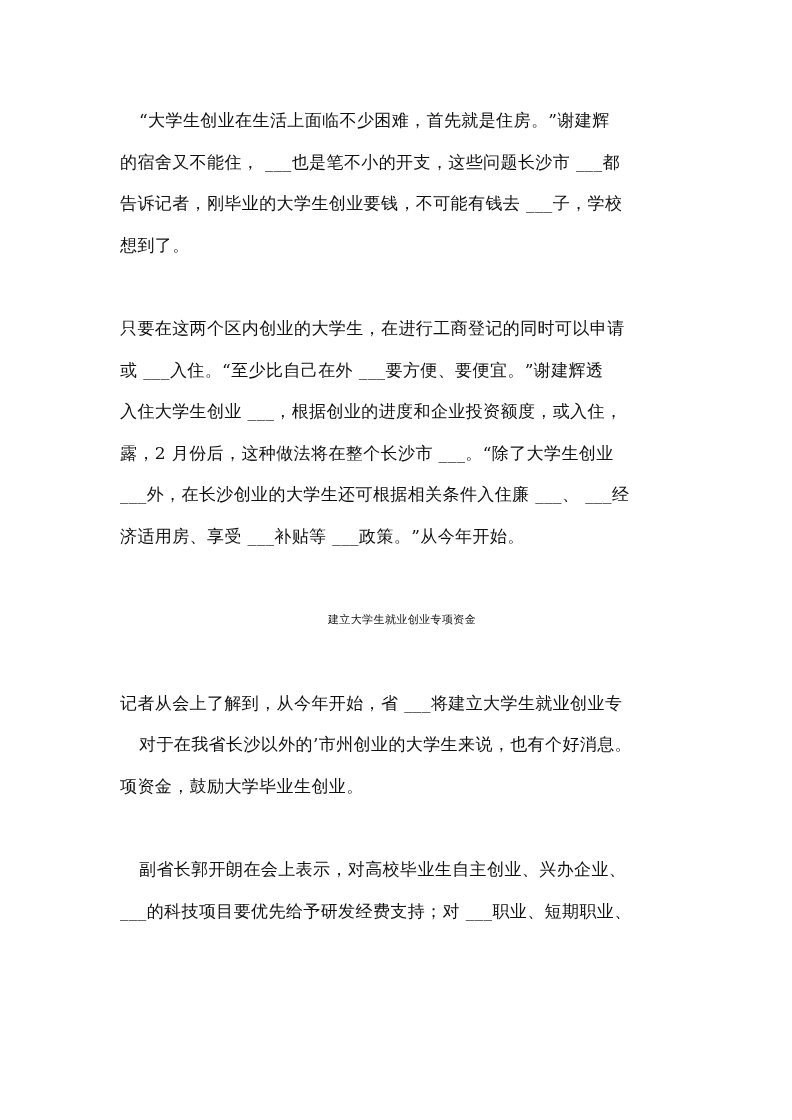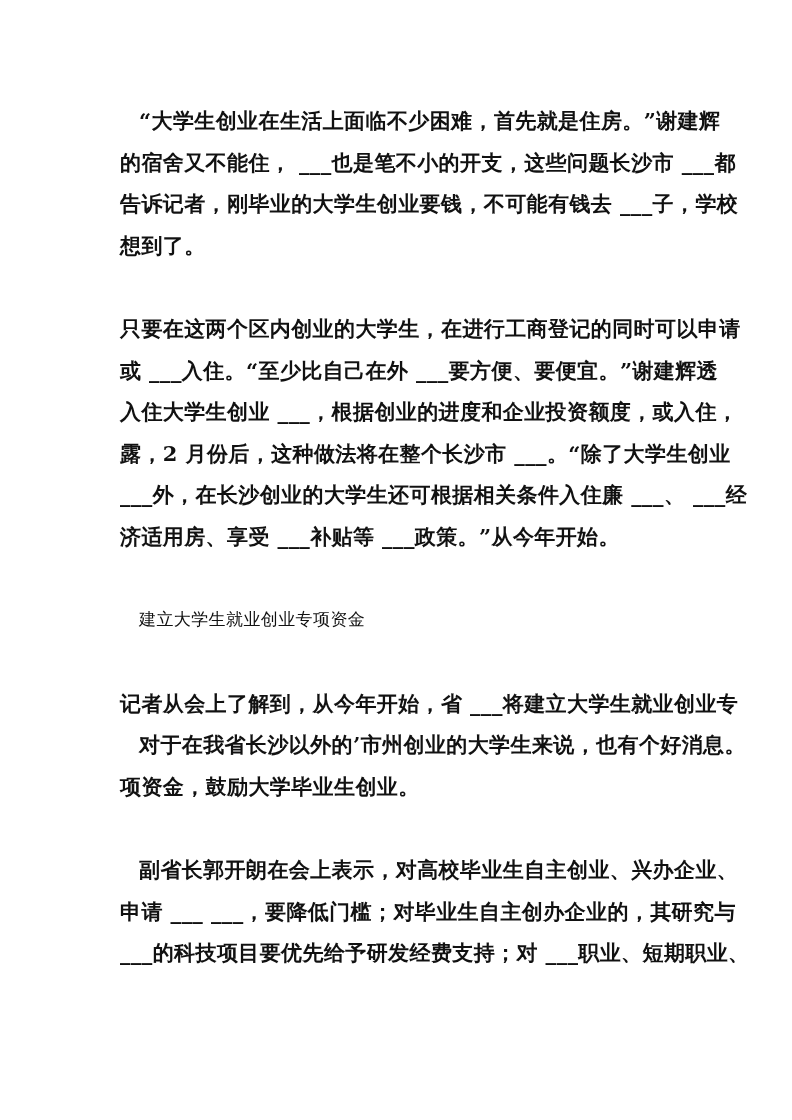--- a/index.html
+++ b/index.html
@@ -22,13 +22,12 @@
       width: 545px;
     }
     .para {
-      font-size: 21px;
+      font-size: 17px;
       line-height: 41.5px;
       margin: 0 0 42px 0;
       text-indent: 19px;
       text-align: justify;
       letter-spacing: 0.4px;
-      font-weight: bold;
     }
     .heading {
       font-size: 17px;

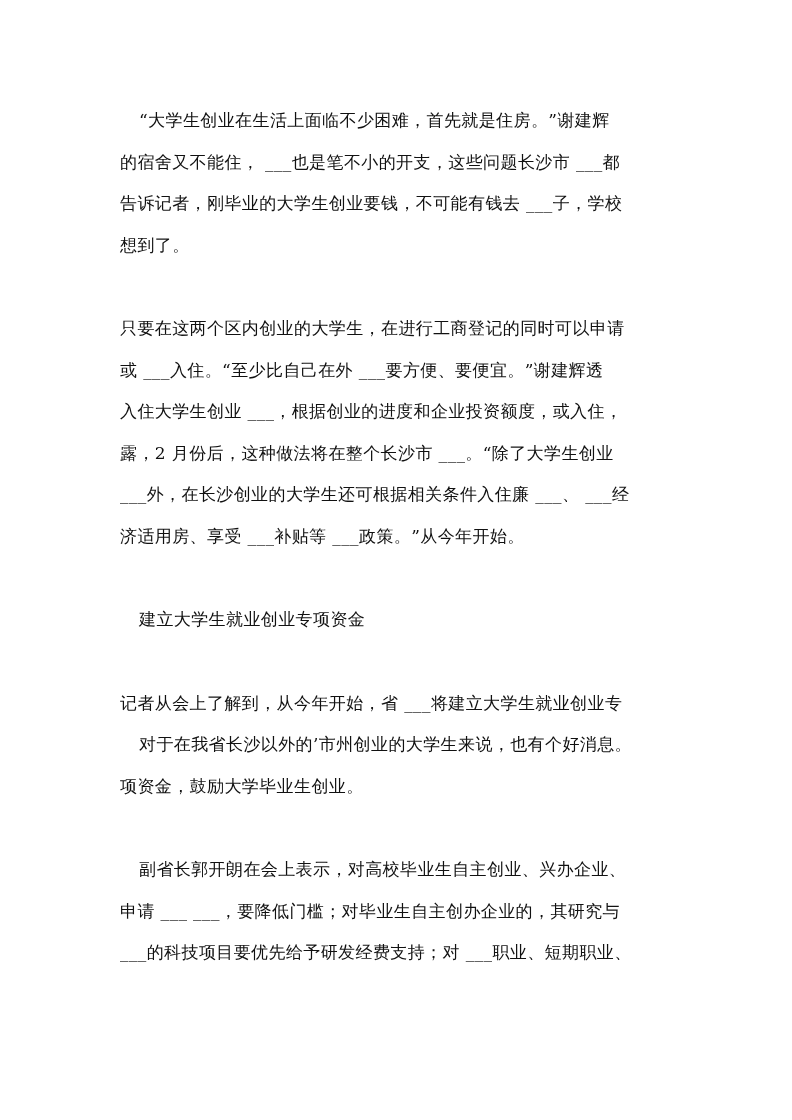--- a/index.html
+++ b/index.html
@@ -30,11 +30,12 @@
       letter-spacing: 0.4px;
     }
     .heading {
-      font-size: 17px;
+      font-size: 11px;
       line-height: 41.5px;
       margin: 0 0 42px 0;
       text-indent: 19px;
       letter-spacing: 0.4px;
+      text-align: center;
     }
     .line {
       display: block;

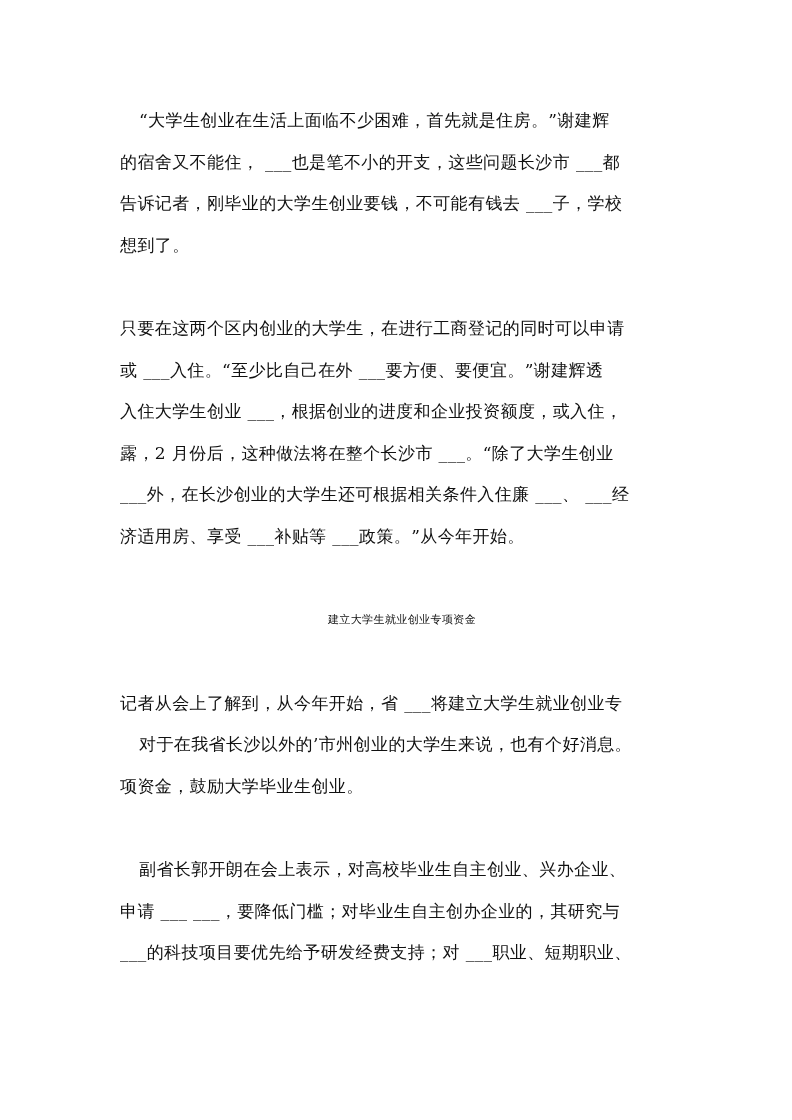--- a/index.html
+++ b/index.html
@@ -79,7 +79,6 @@
 
   <div class="para">
     <span class="line first">副省长郭开朗在会上表示，对高校毕业生自主创业、兴办企业、</span>
-    <span class="line">申请 ___ ___，要降低门槛；对毕业生自主创办企业的，其研究与</span>
     <span class="line">___的科技项目要优先给予研发经费支持；对 ___职业、短期职业、</span>
   </div>
 

